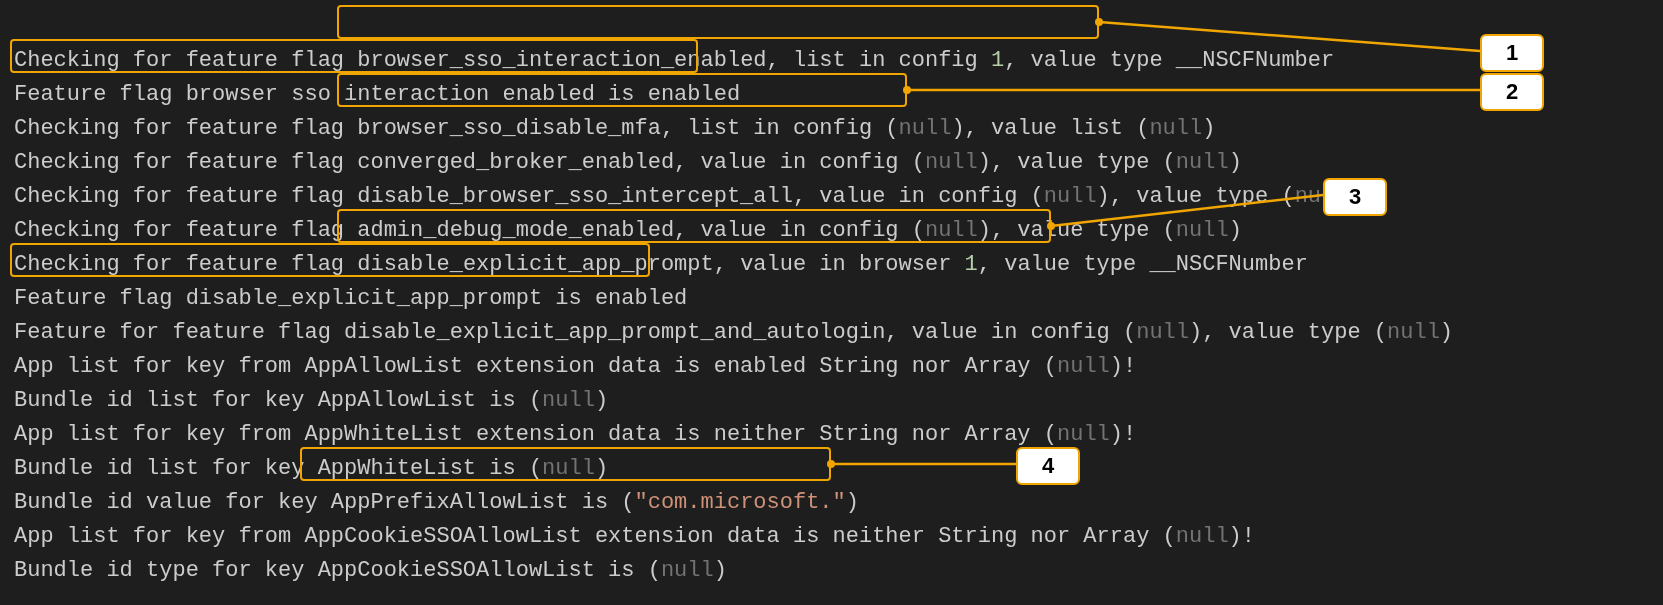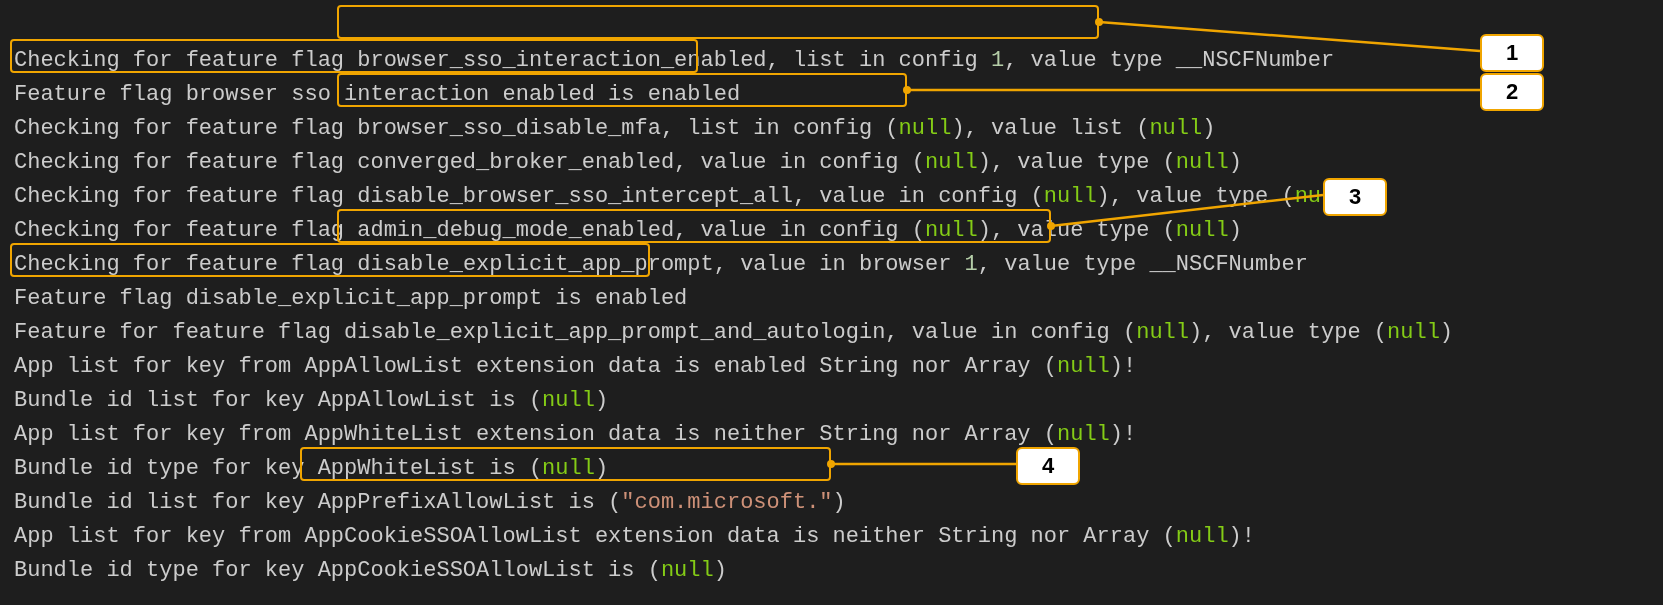--- a/index.html
+++ b/index.html
@@ -20,7 +20,7 @@
     white-space: pre;
   }
   .nullkw {
-    color: #84cc16;
+    color: #737373;
   }
   .num {
     color: #b5cea8;

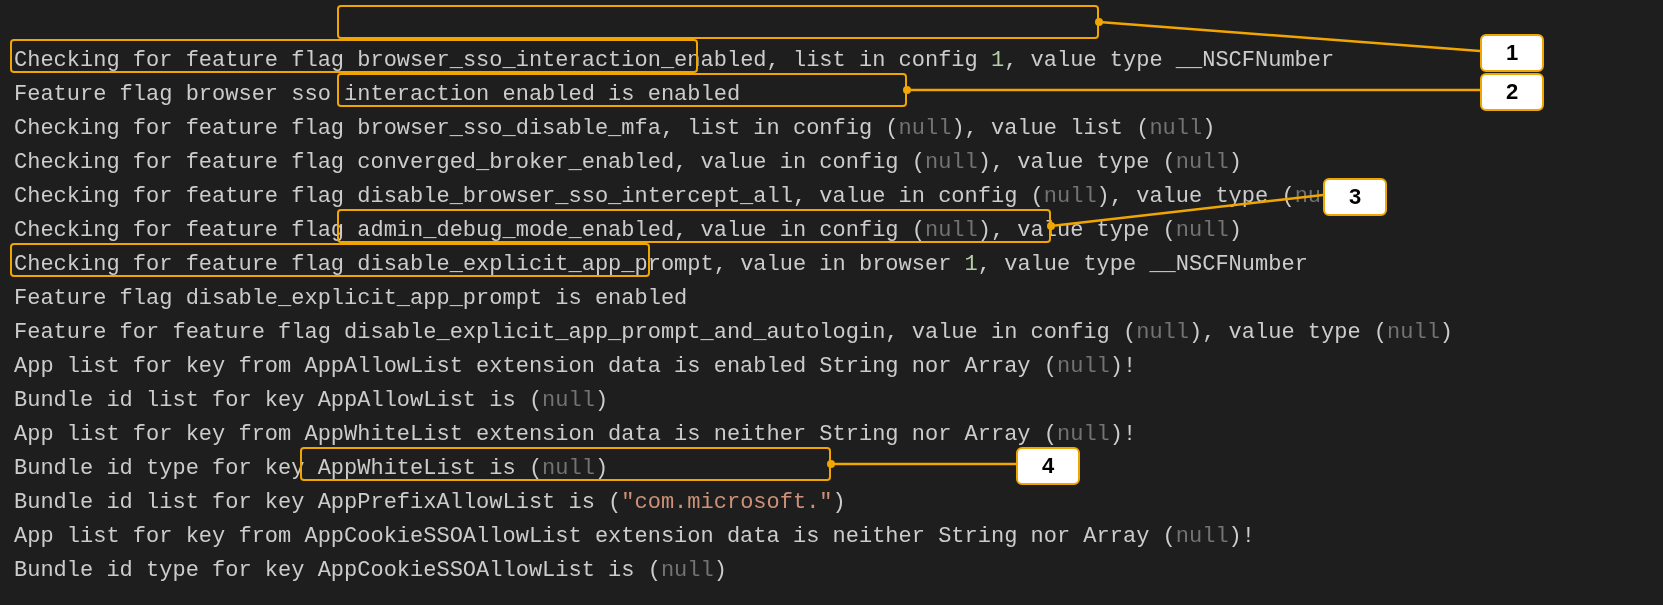--- a/index.html
+++ b/index.html
@@ -77,7 +77,7 @@
 <span><span>App list for key from AppAllowList extension data is enabled String nor Array (</span><span class="nullkw">null</span><span>)!</span></span>
 <span><span>Bundle id list for key AppAllowList is (</span><span class="nullkw">null</span><span>)</span></span>
 <span><span>App list for key from AppWhiteList extension data is neither String nor Array (</span><span class="nullkw">null</span><span>)!</span></span>
-<span><span>Bundle id type for key AppWhiteList is (</span><span class="nullkw">null</span><span>)</span></span>
+<span><span>Bundle id list for key AppWhiteList is (</span><span class="nullkw">null</span><span>)</span></span>
 <span><span>Bundle id list for key </span><span>AppPrefixAllowList is (</span><span class="str">"com.microsoft."</span><span>)</span></span>
 <span><span>App list for key from AppCookieSSOAllowList extension data is neither String nor Array (</span><span class="nullkw">null</span><span>)!</span></span>
 <span><span>Bundle id type for key AppCookieSSOAllowList is (</span><span class="nullkw">null</span><span>)</span></span>

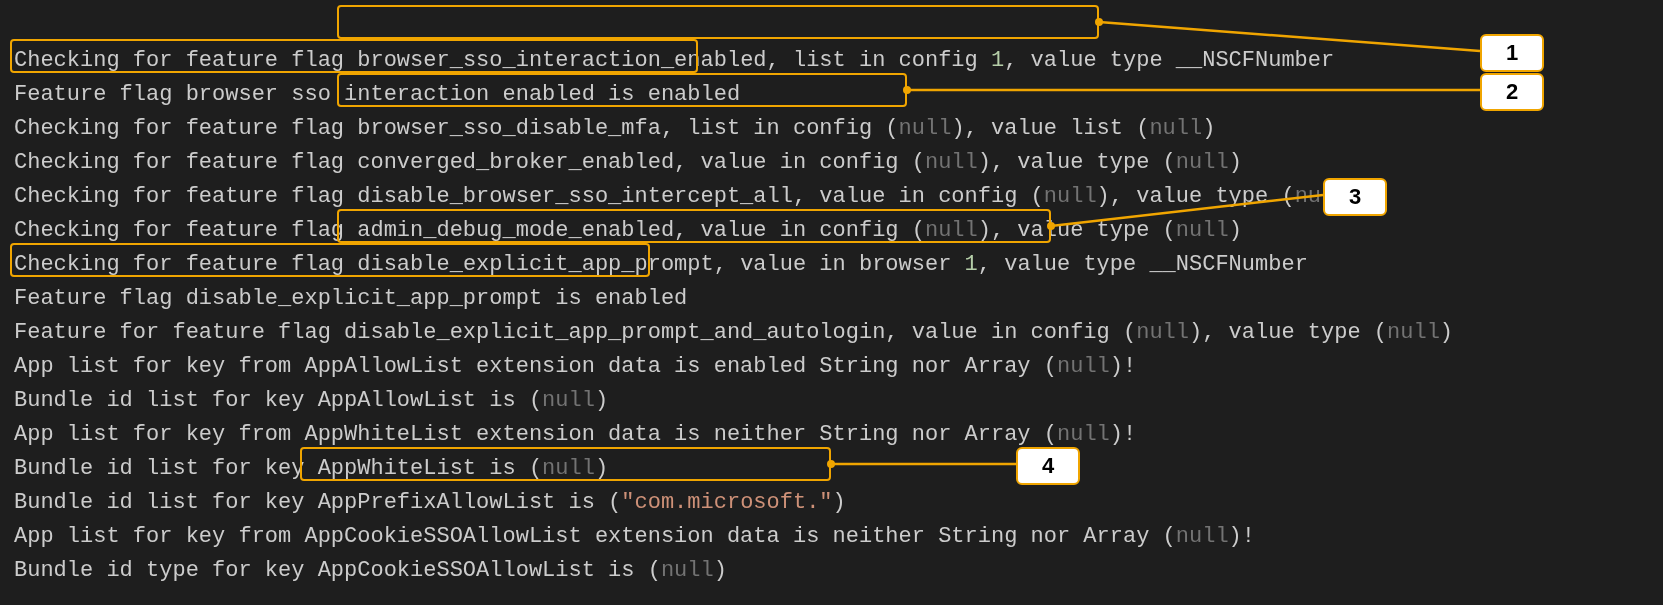--- a/index.html
+++ b/index.html
@@ -78,7 +78,7 @@
 <span><span>Bundle id list for key AppAllowList is (</span><span class="nullkw">null</span><span>)</span></span>
 <span><span>App list for key from AppWhiteList extension data is neither String nor Array (</span><span class="nullkw">null</span><span>)!</span></span>
 <span><span>Bundle id list for key AppWhiteList is (</span><span class="nullkw">null</span><span>)</span></span>
-<span><span>Bundle id list for key </span><span>AppPrefixAllowList is (</span><span class="str">"com.microsoft."</span><span>)</span></span>
+<span><span>Bundle id value for key </span><span>AppPrefixAllowList is (</span><span class="str">"com.microsoft."</span><span>)</span></span>
 <span><span>App list for key from AppCookieSSOAllowList extension data is neither String nor Array (</span><span class="nullkw">null</span><span>)!</span></span>
 <span><span>Bundle id type for key AppCookieSSOAllowList is (</span><span class="nullkw">null</span><span>)</span></span>
 </div>

